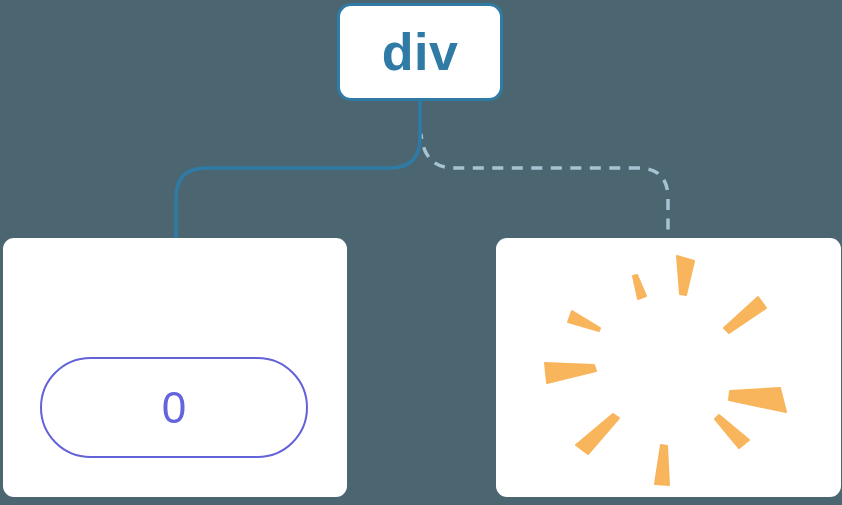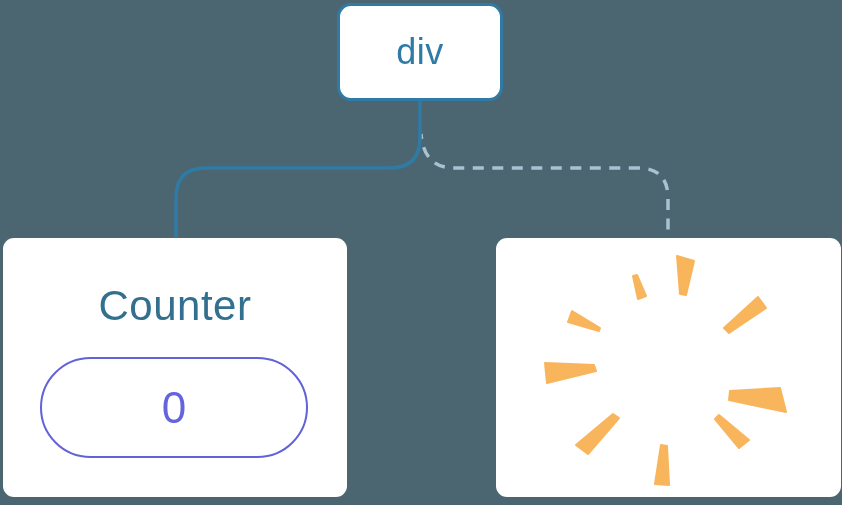--- a/index.html
+++ b/index.html
@@ -50,8 +50,8 @@
   }
   .node-root-label {
     color: #2f7ba6;
-    font-size: 36px;
-    font-weight: 400;
+    font-size: 52px;
+    font-weight: 700;
     letter-spacing: 0.5px;
   }
   .card {

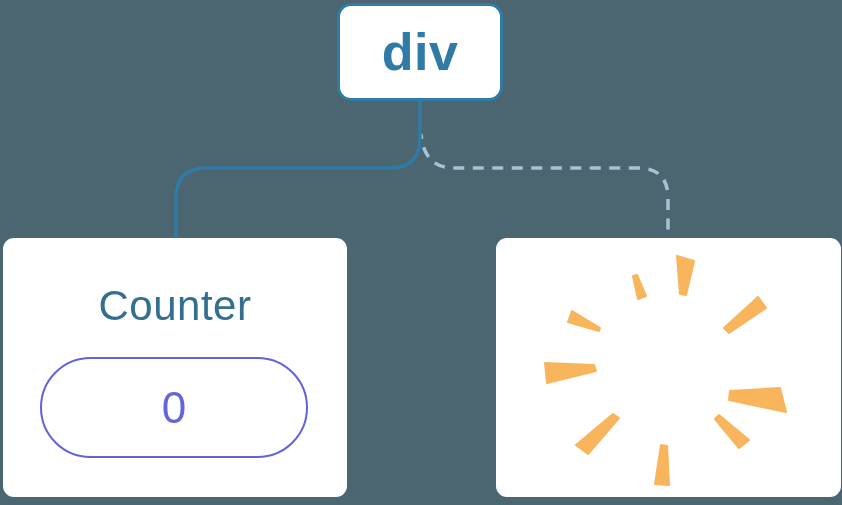--- a/index.html
+++ b/index.html
@@ -130,7 +130,6 @@
   </div>
 
   <div class="card card-counter">
-    <div class="counter-title">Counter</div>
     <div class="state-pill">
       <span class="state-cell state-value-cell">0</span>
     </div>

